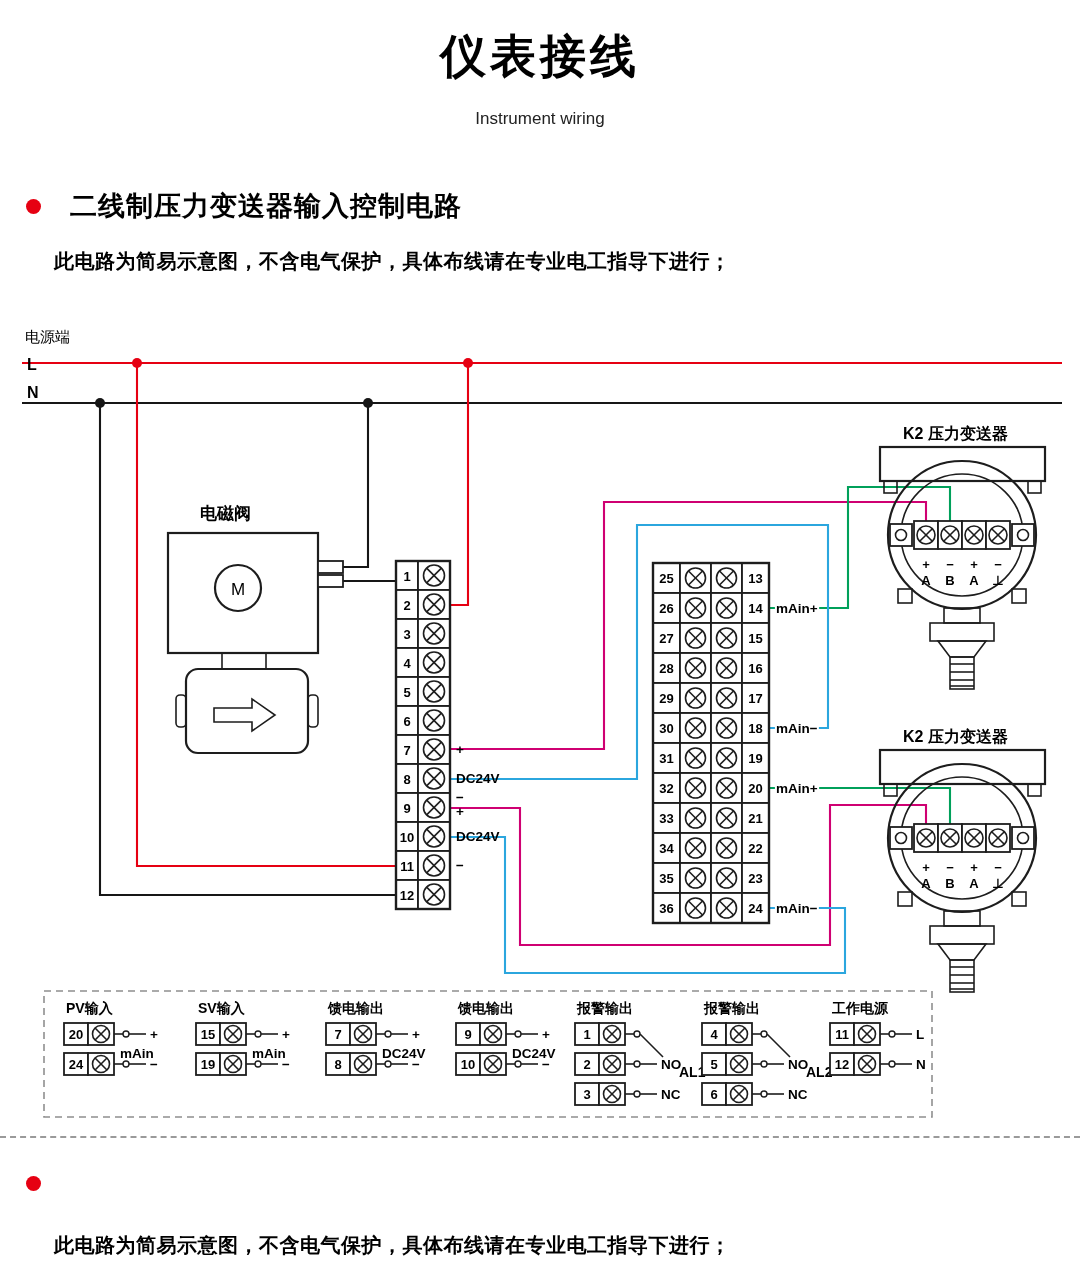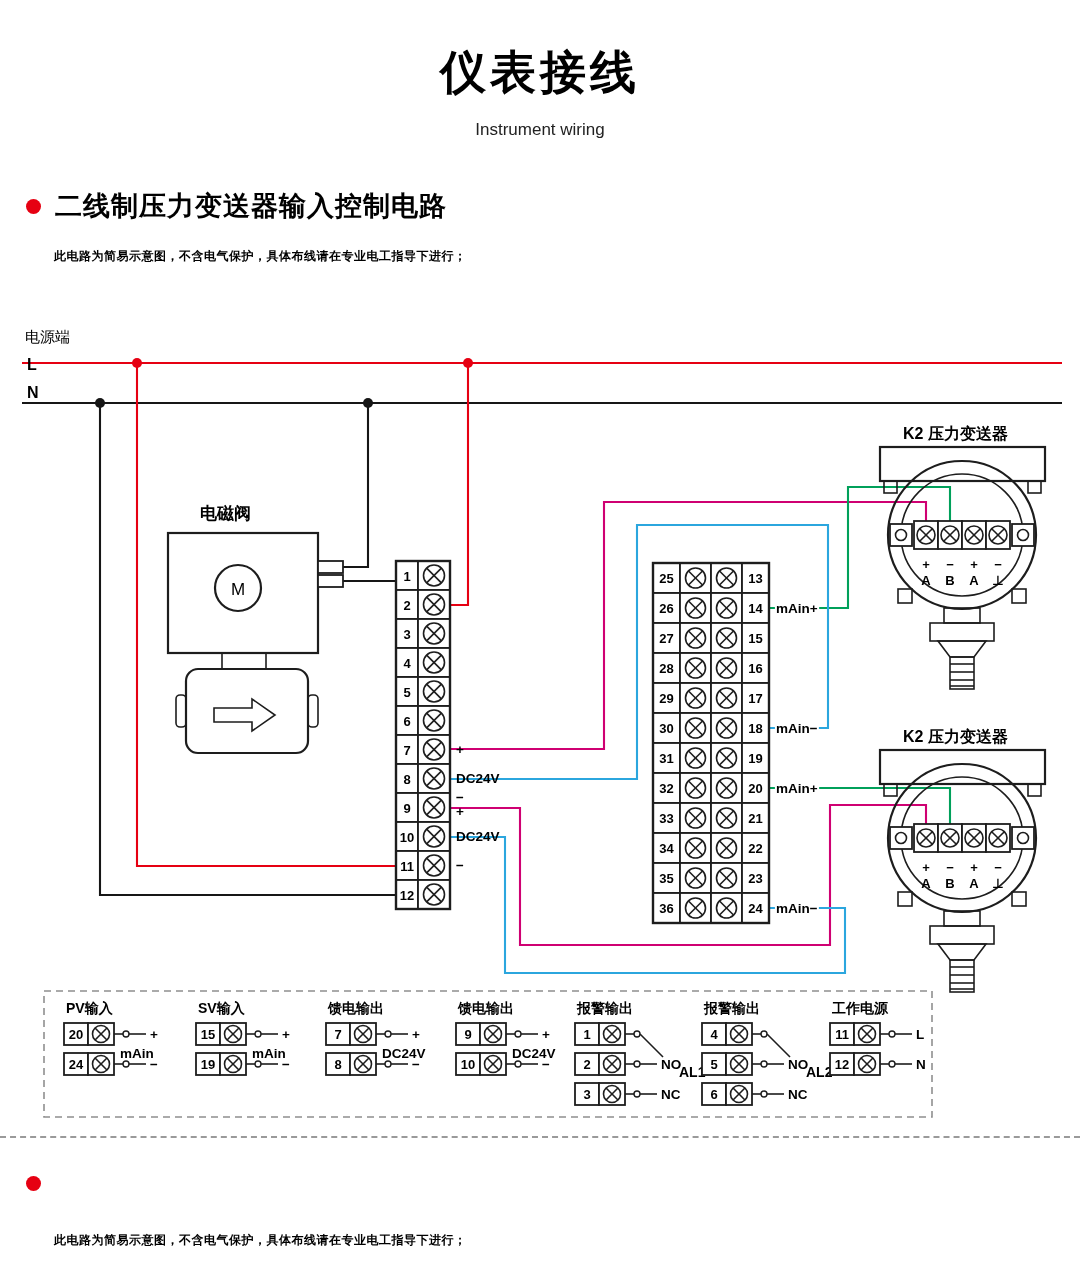--- a/index.html
+++ b/index.html
@@ -9,7 +9,7 @@
     position:relative;overflow:hidden;
   }
   .header{position:absolute;top:26px;left:0;width:1080px;text-align:center;}
-  .header h1{margin:16px;font-size:46px;font-weight:bold;letter-spacing:4px;color:#000;}
+  .header h1{margin:0;font-size:46px;font-weight:bold;letter-spacing:4px;color:#000;}
   .header .sub{margin-top:4px;font-size:17px;color:#222;}
   .sec{position:absolute;left:26px;display:flex;align-items:center;gap:14px;}
   .sec1{top:188px;}

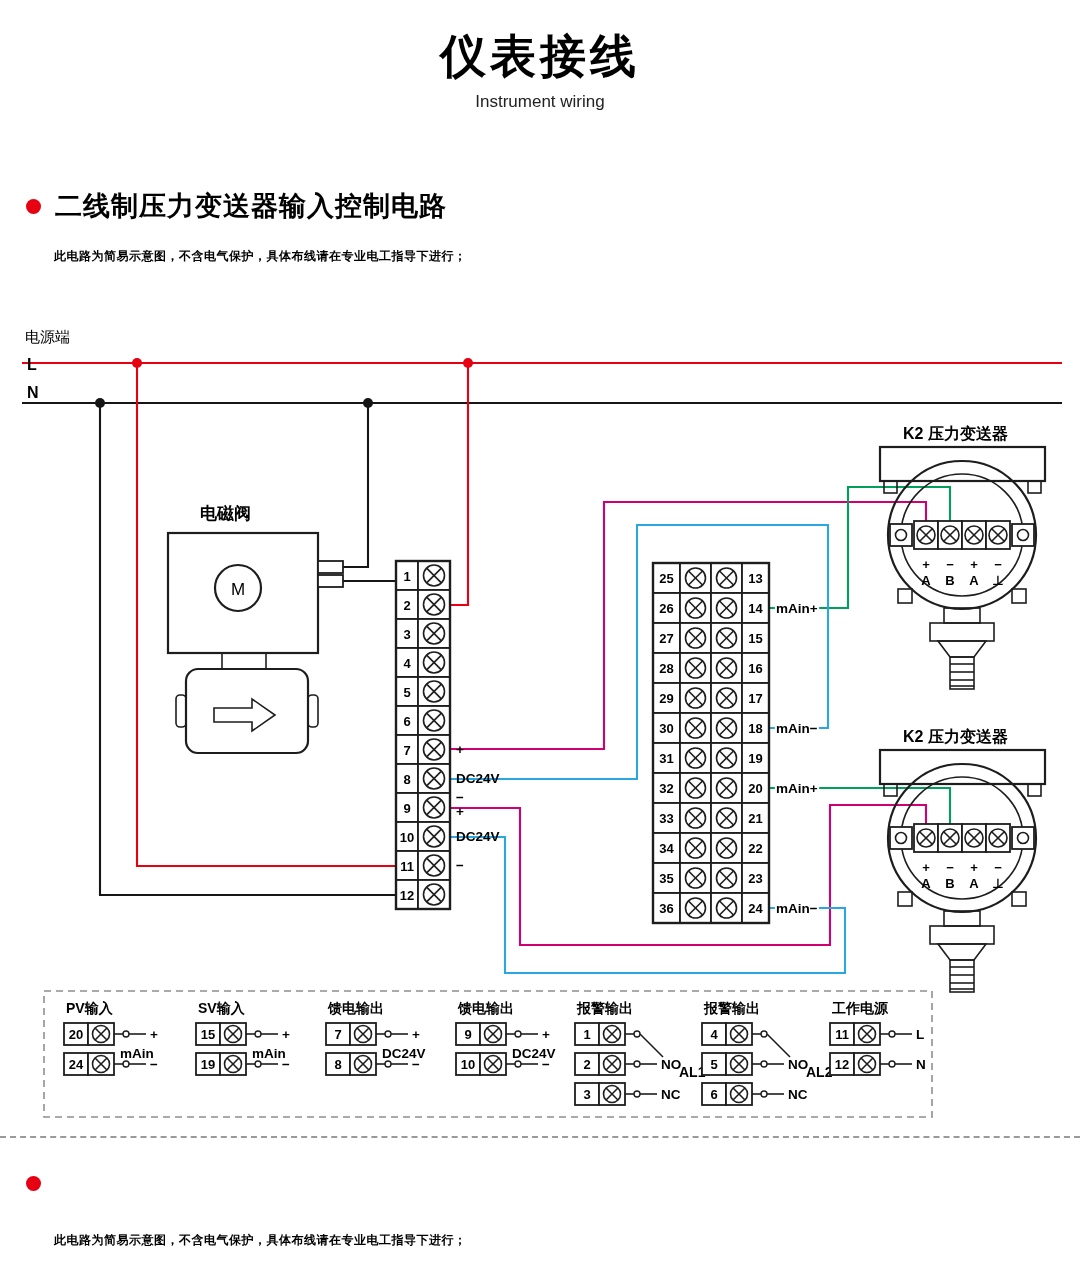--- a/index.html
+++ b/index.html
@@ -10,7 +10,7 @@
   }
   .header{position:absolute;top:26px;left:0;width:1080px;text-align:center;}
   .header h1{margin:0;font-size:46px;font-weight:bold;letter-spacing:4px;color:#000;}
-  .header .sub{margin-top:4px;font-size:17px;color:#222;}
+  .header .sub{margin-top:21px;font-size:17px;color:#222;}
   .sec{position:absolute;left:26px;display:flex;align-items:center;gap:14px;}
   .sec1{top:188px;}
   .sec2{top:1176px;}

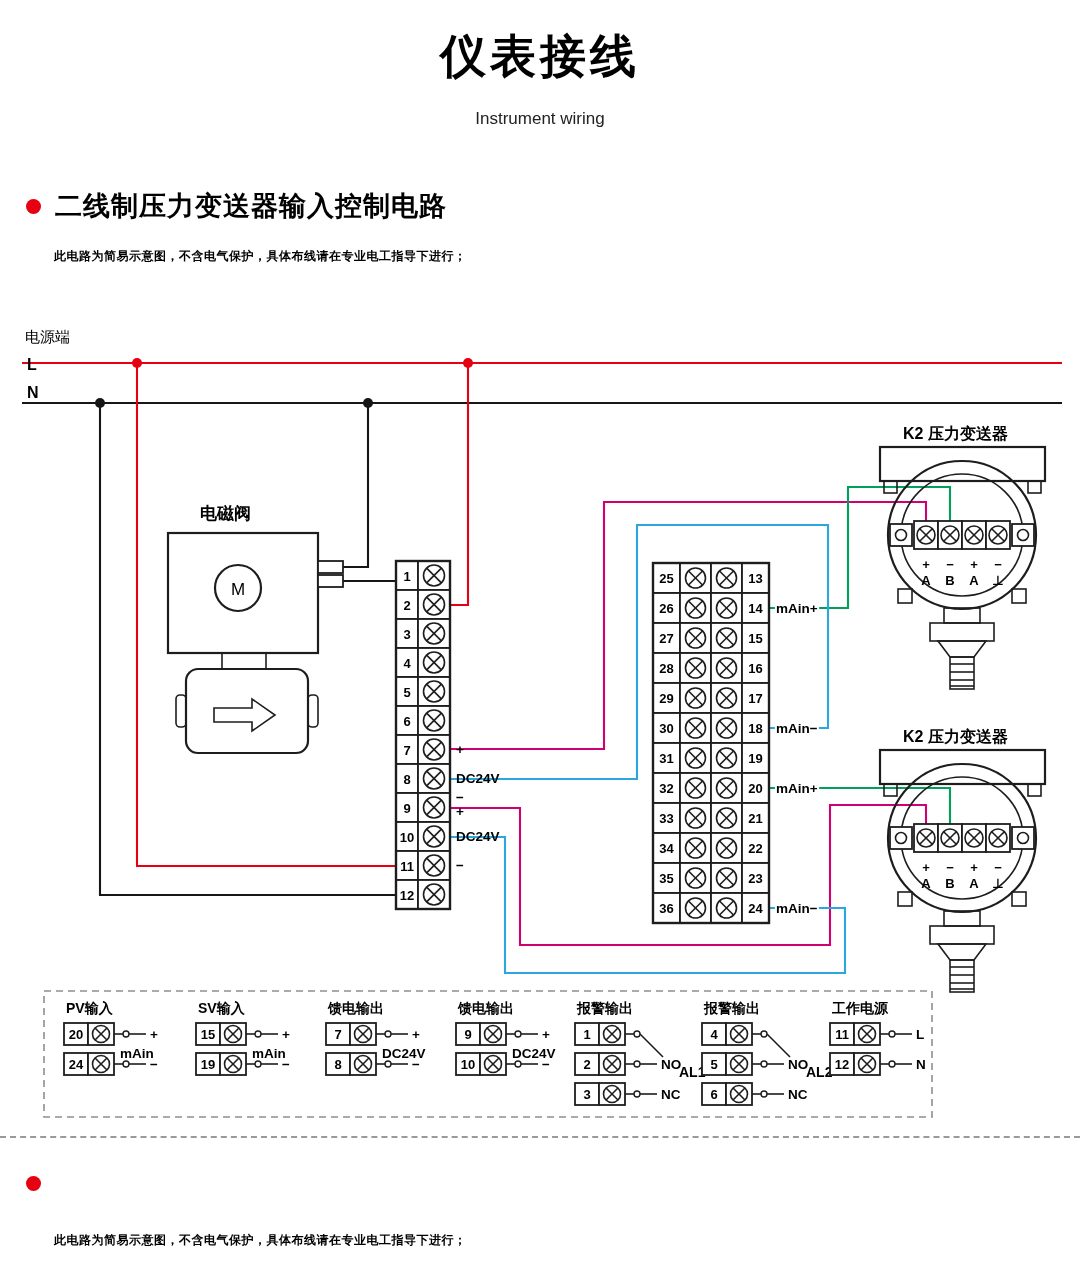--- a/index.html
+++ b/index.html
@@ -11,7 +11,7 @@
   .header{position:absolute;top:26px;left:0;width:1080px;text-align:center;}
   .header h1{margin:0;font-size:46px;font-weight:bold;letter-spacing:4px;color:#000;}
   .header .sub{margin-top:21px;font-size:17px;color:#222;}
-  .sec{position:absolute;left:26px;display:flex;align-items:center;gap:14px;}
+  .sec{position:absolute;left:26px;display:flex;align-items:center;gap:29px;}
   .sec1{top:188px;}
   .sec2{top:1176px;}
   .bullet{width:15px;height:15px;border-radius:50%;background:var(--c-live,#e60012);flex:0 0 auto;}

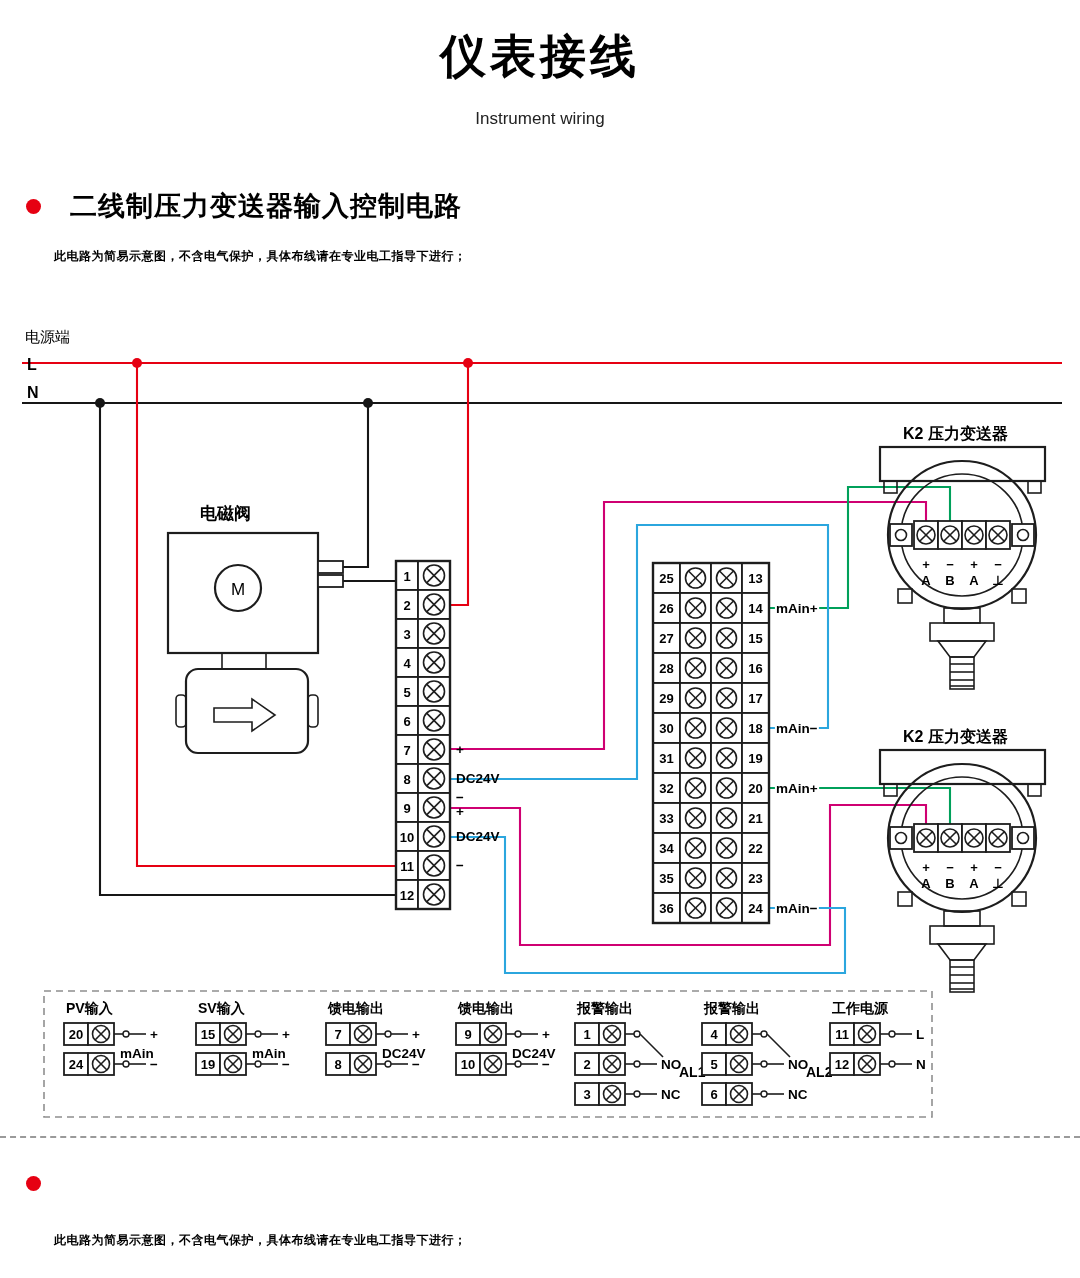--- a/index.html
+++ b/index.html
@@ -16,7 +16,7 @@
   .sec2{top:1176px;}
   .bullet{width:15px;height:15px;border-radius:50%;background:var(--c-live,#e60012);flex:0 0 auto;}
   .sec h2{margin:0;font-size:27px;font-weight:600;letter-spacing:1px;color:#000;}
-  .note{position:absolute;left:54px;font-size:12px;font-weight:bold;color:#000;letter-spacing:0.5px;}
+  .note{position:absolute;left:54px;font-size:20px;font-weight:bold;color:#000;letter-spacing:0.5px;}
   .note1{top:248px;}
   .note2{top:1232px;}
   .diagram{position:absolute;top:315px;left:0;}

